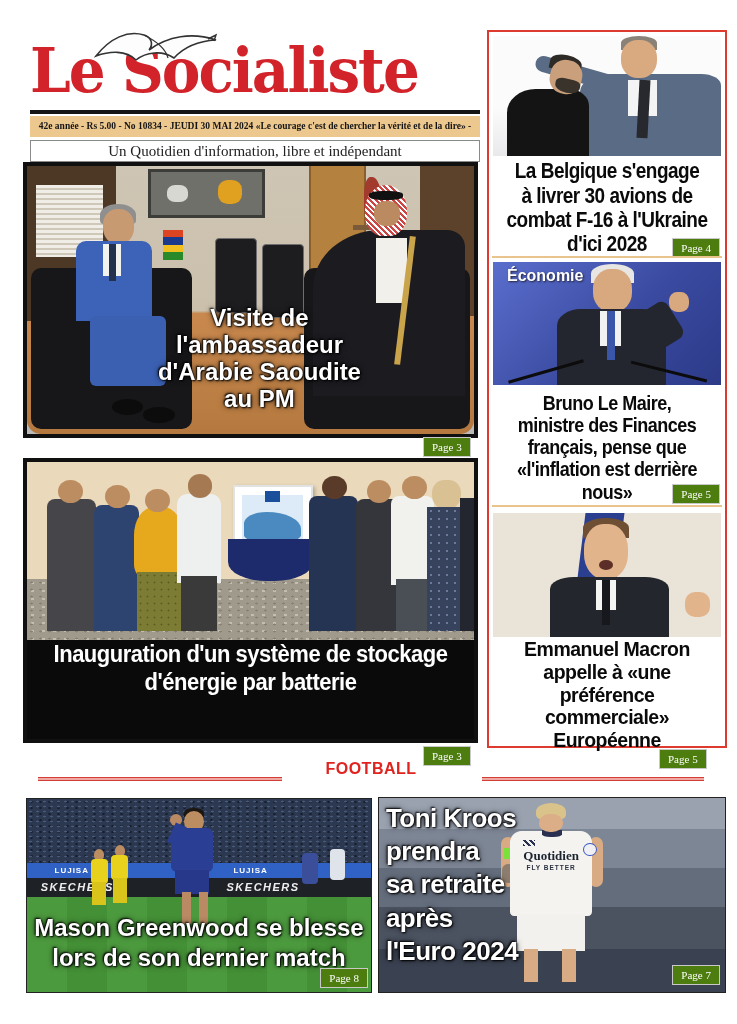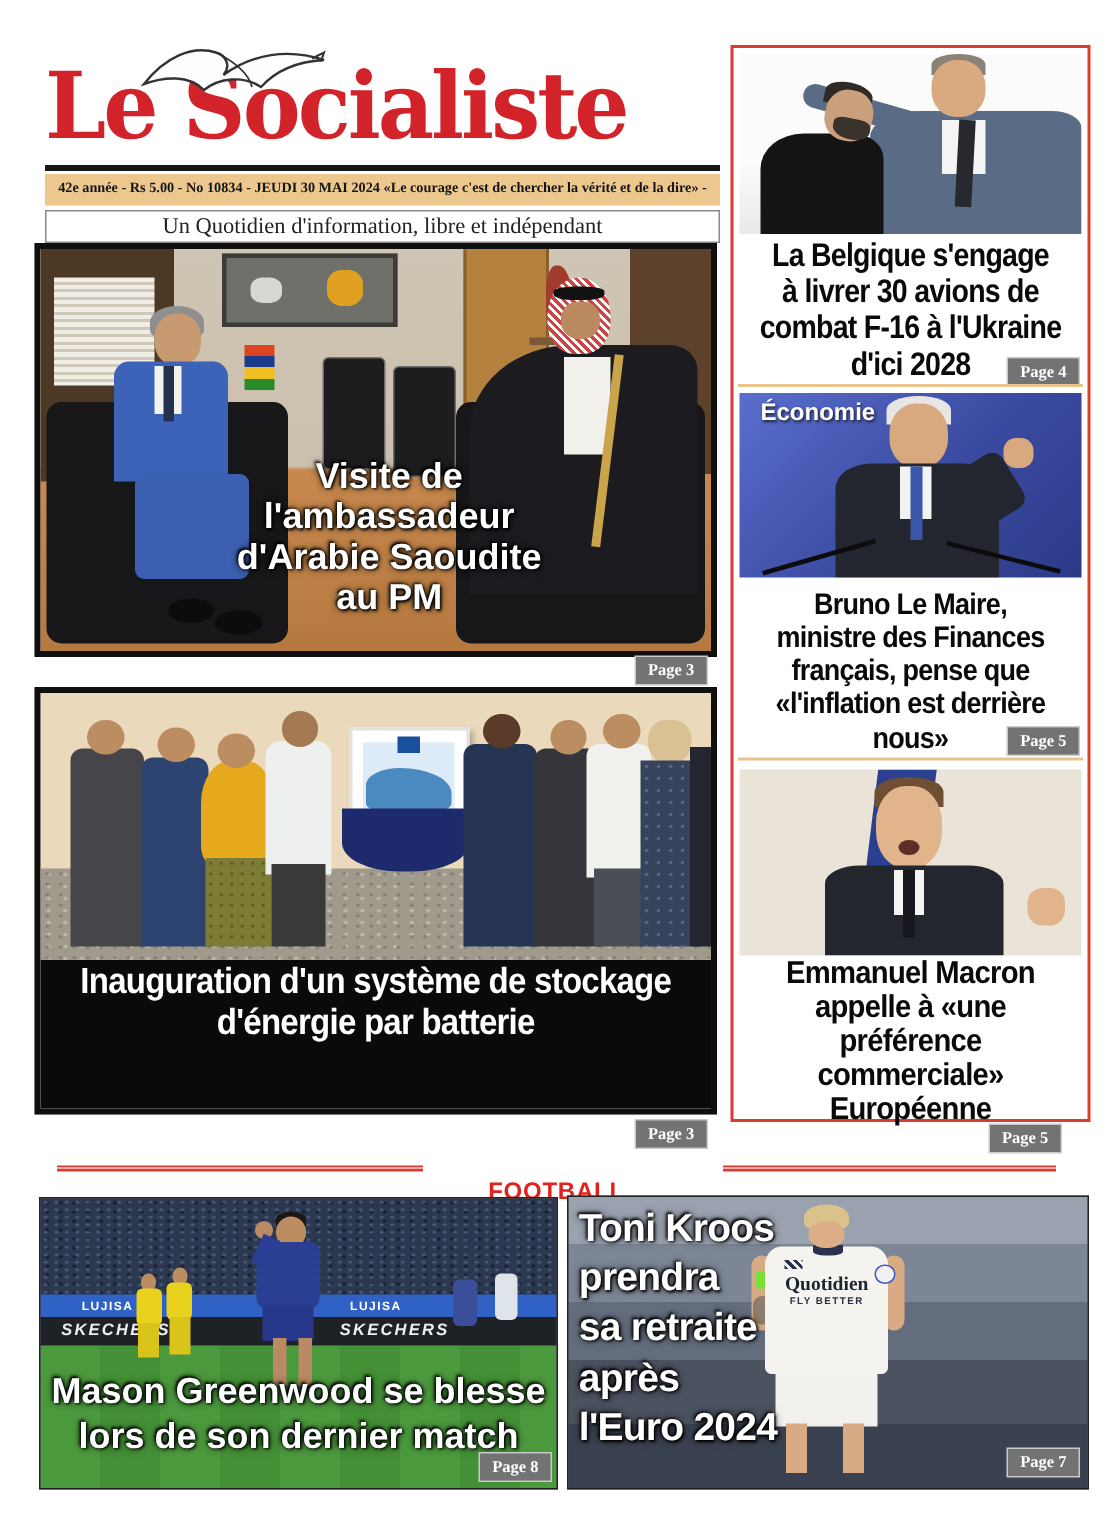--- a/index.html
+++ b/index.html
@@ -22,8 +22,8 @@
   
   .photo-frame{border:4px solid #101010;overflow:hidden;background:#bbb;}
   .thin-frame{border:1px solid #222;overflow:hidden;background:#666;}
-  .badge{position:absolute;background:#737373;color:#fff;font-family:"Liberation Serif", serif;
-    font-weight:bold;font-size:11px;line-height:14px;padding:2px 8px;box-shadow:0 0 0 1px #c9c9c9;white-space:nowrap;}
+  .badge{position:absolute;background:#4d7c0f;color:#fff;font-family:"Liberation Serif", serif;
+    font-weight:normal;font-size:11px;line-height:14px;padding:2px 8px;box-shadow:0 0 0 1px #c9c9c9;white-space:nowrap;}
   .headline{font-weight:800;color:#0a0a0a;text-align:center;white-space:pre-line;letter-spacing:-0.5px;}
   .overlay-caption{color:#fff;font-weight:800;text-align:center;white-space:pre-line;
     text-shadow:1px 1px 2px #000,-1px -1px 2px #000,0 0 6px rgba(0,0,0,.7);}

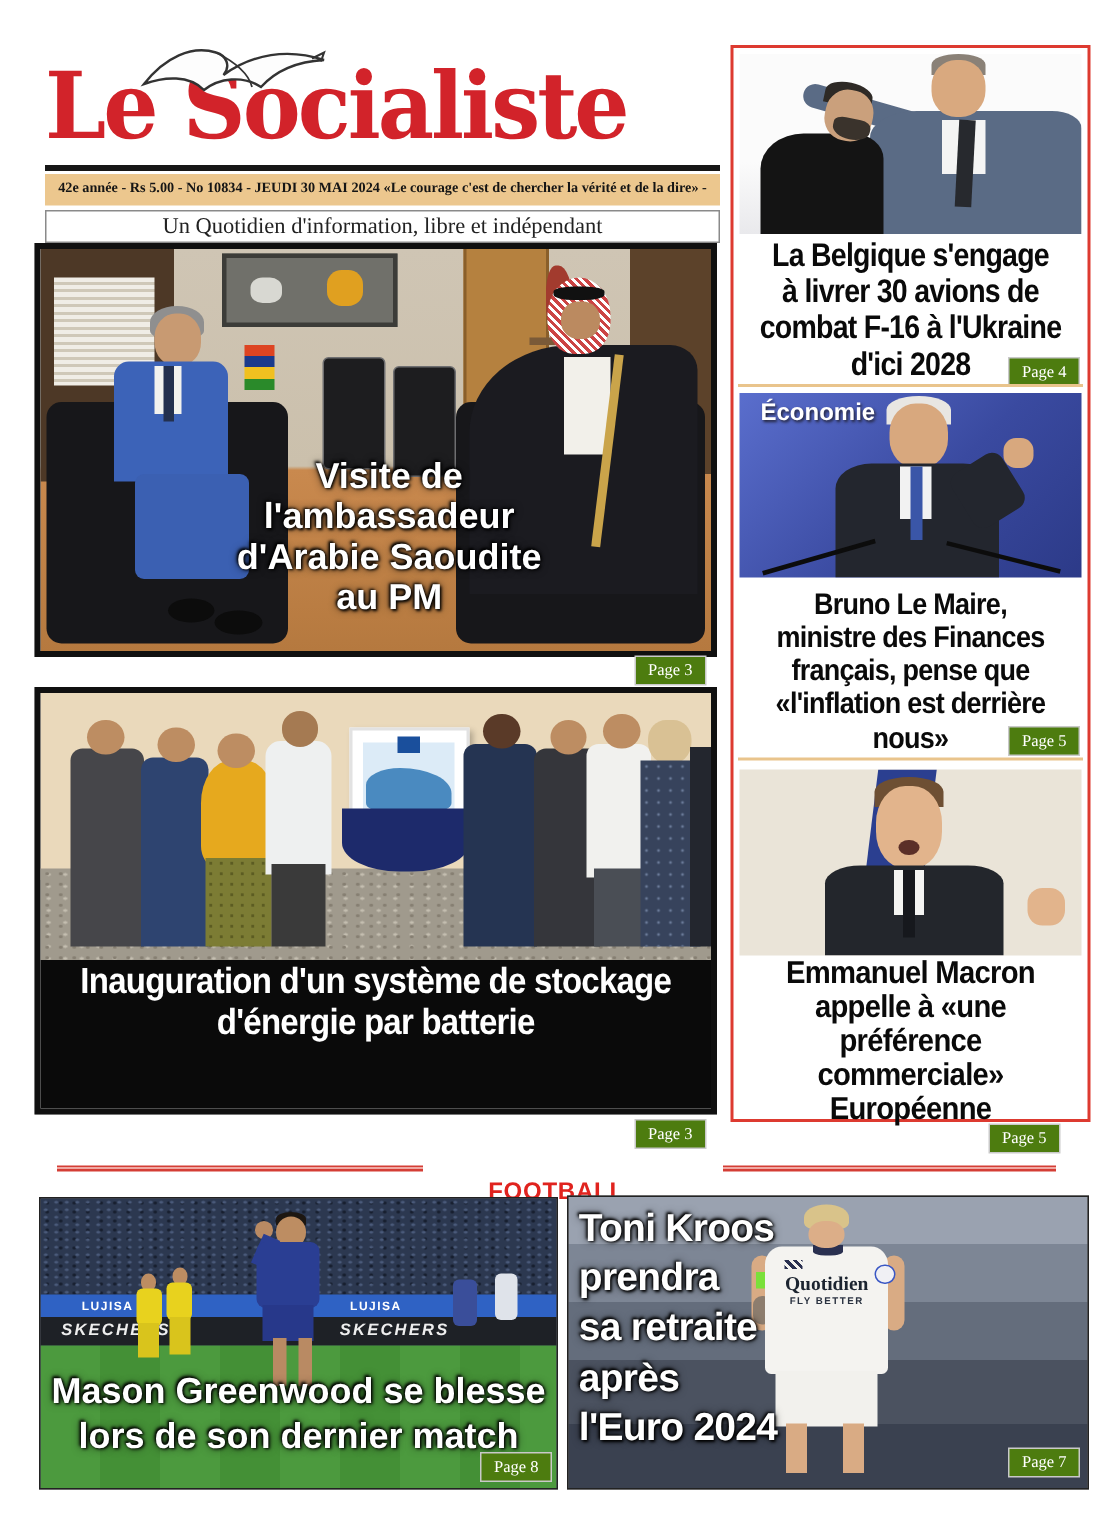--- a/index.html
+++ b/index.html
@@ -31,7 +31,7 @@
   
   .pm-frame{left:23px;top:162px;width:447px;height:268px;}
   .pm-scene{position:relative;width:100%;height:100%;
-    background:linear-gradient(180deg,#cfc5b4 0%,#cbc0ac 54%,#c9894e 55%,#b5793f 100%);}
+    background:linear-gradient(180deg,#cfc5b4 0%,#cbc0ac 54%,#c9894e 55%,#b5793f 100%);border-radius:14px;}
   .pm-cab{left:0;top:0;width:20%;height:58%;background:#4d3826;}
   .pm-papers{left:2%;top:7%;width:15%;height:27%;
     background:repeating-linear-gradient(180deg,#f0ede6 0 3px,#cfc8b8 3px 5px);}

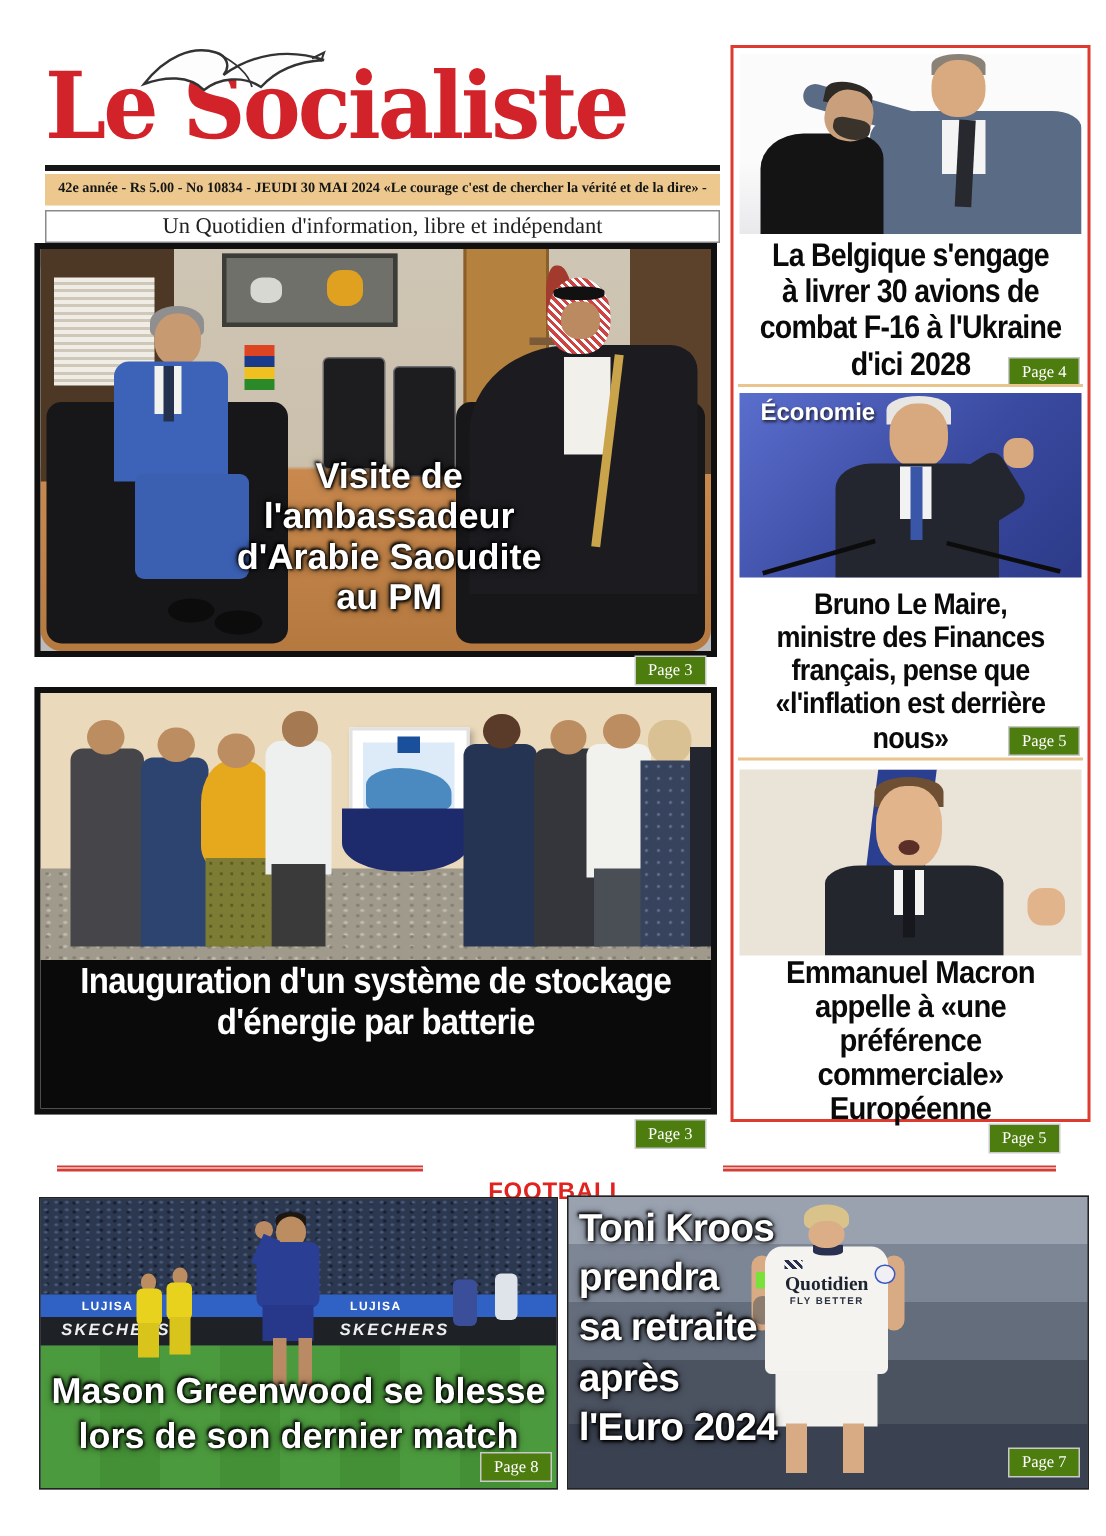--- a/index.html
+++ b/index.html
@@ -133,7 +133,7 @@
   .fline{height:4px;background:linear-gradient(180deg,#d43d35 0 33%,#f0a8a2 33% 66%,#d43d35 66% 100%);}
   .fline-left{left:38px;top:777px;width:244px;}
   .fline-right{left:482px;top:777px;width:222px;}
-  .football-title{left:283px;top:786px;width:176px;text-align:center;color:#e0231e;
+  .football-title{left:283px;top:760px;width:176px;text-align:center;color:#e0231e;
     font-weight:800;font-size:16px;letter-spacing:0.5px;}
 
   

